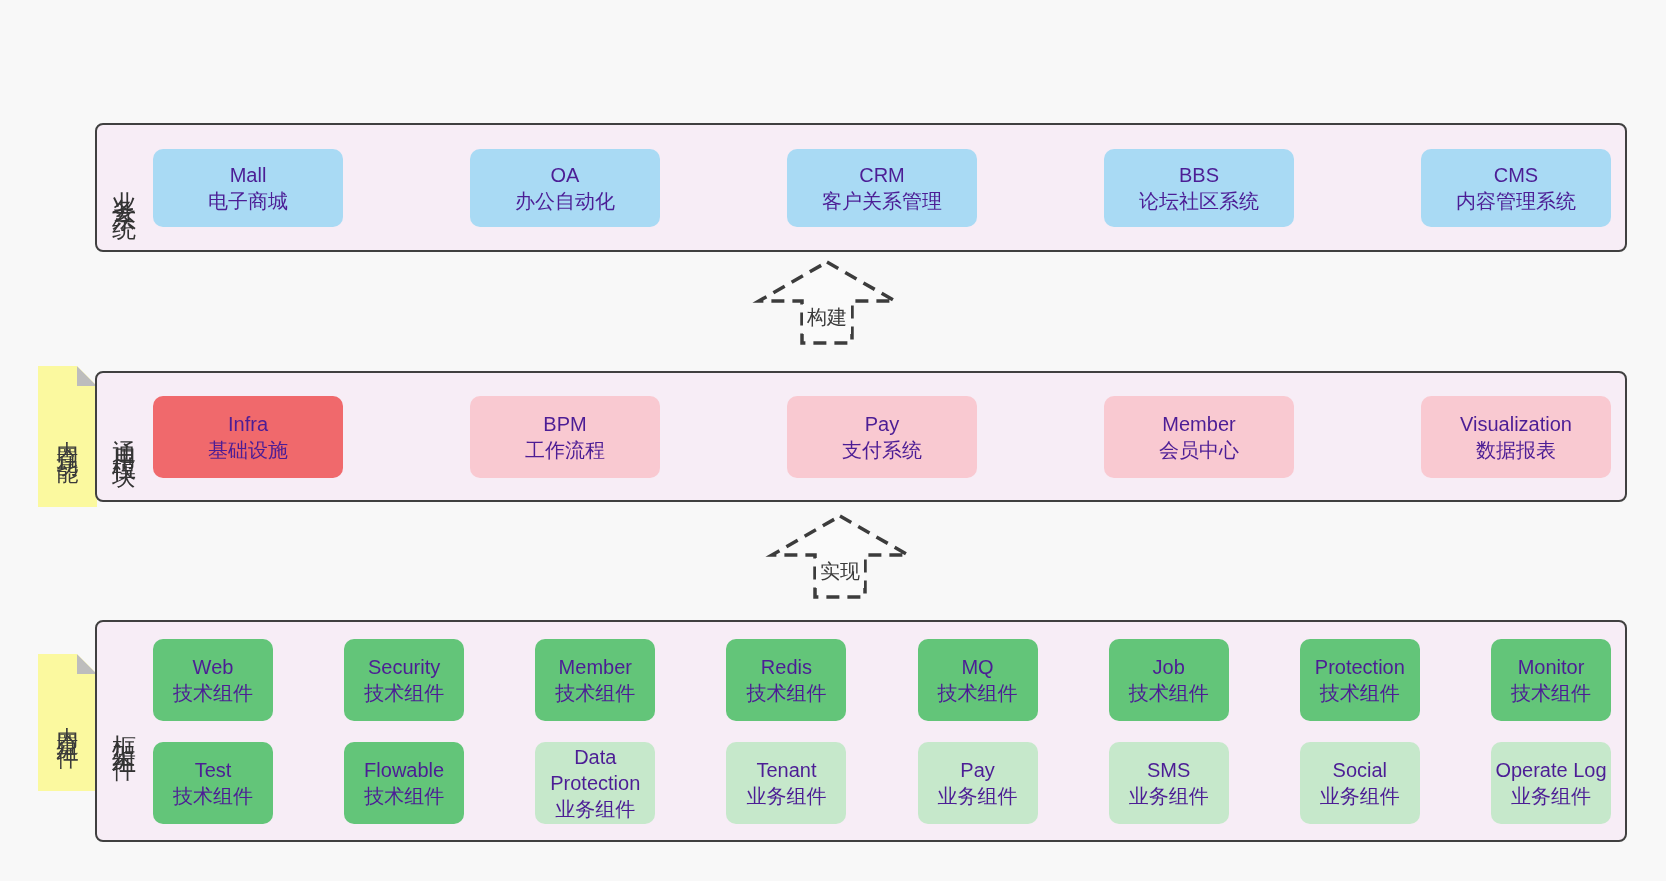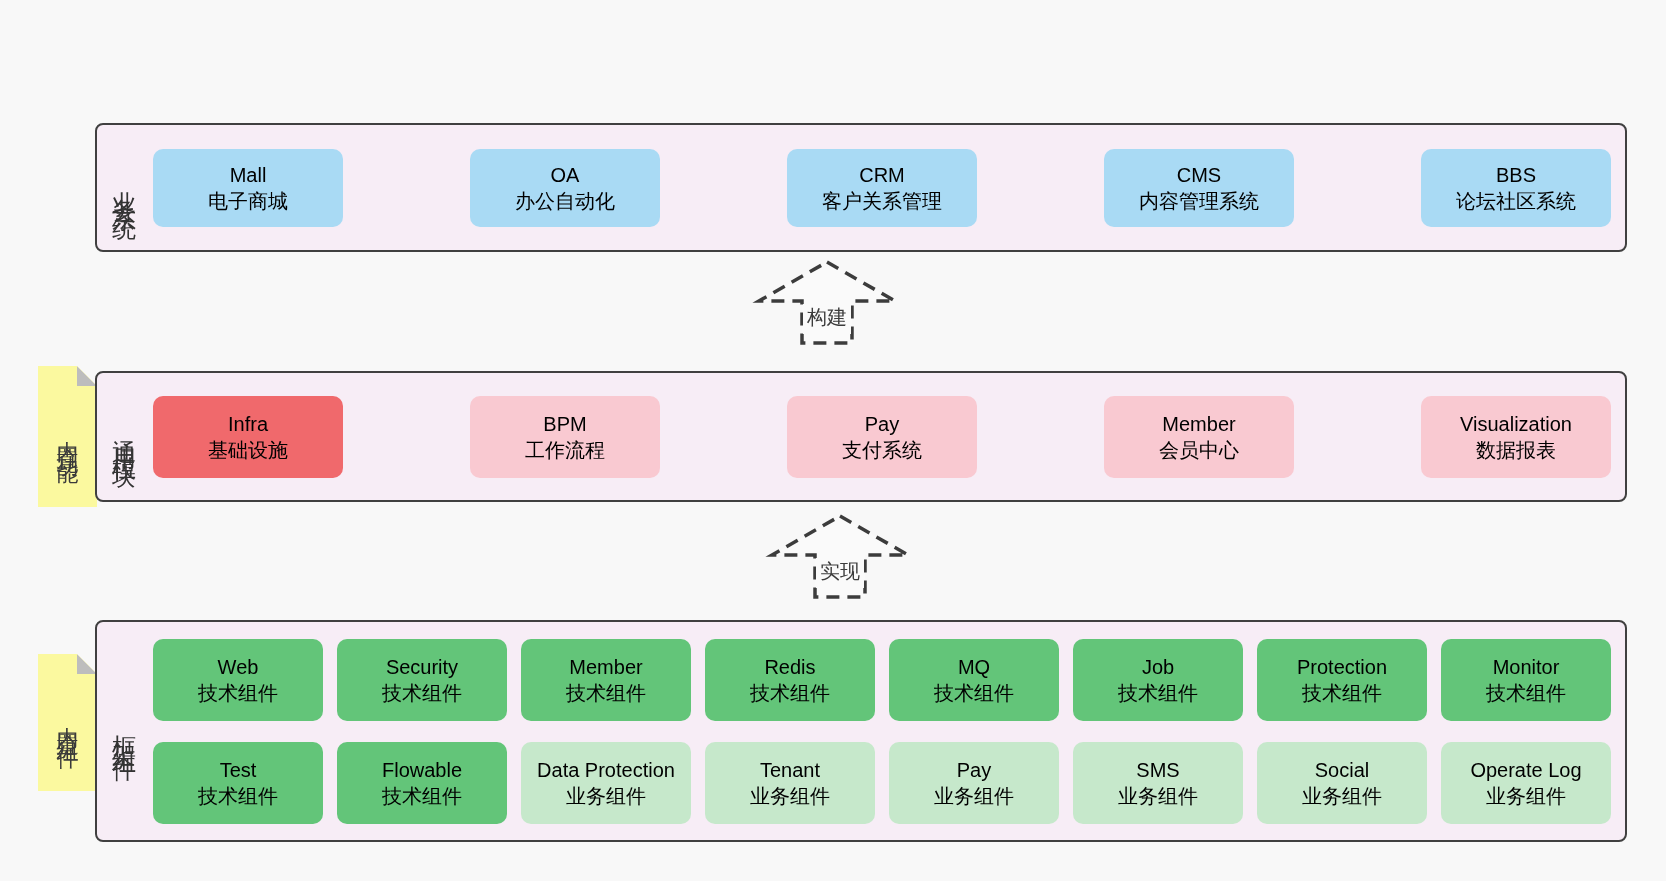--- a/index.html
+++ b/index.html
@@ -34,7 +34,7 @@
 
   .box{display:flex;flex-direction:column;align-items:center;justify-content:center;
        border-radius:10px;text-align:center;font-size:20px;line-height:26px;
-       color:#000000;box-sizing:border-box;padding:2px 4px;}
+       color:#4c1d95;box-sizing:border-box;padding:2px 4px;}
   .w190{width:190px;height:78px;}
   .h82{height:82px;}
   .w150{width:170px;height:82px;align-items:center;}

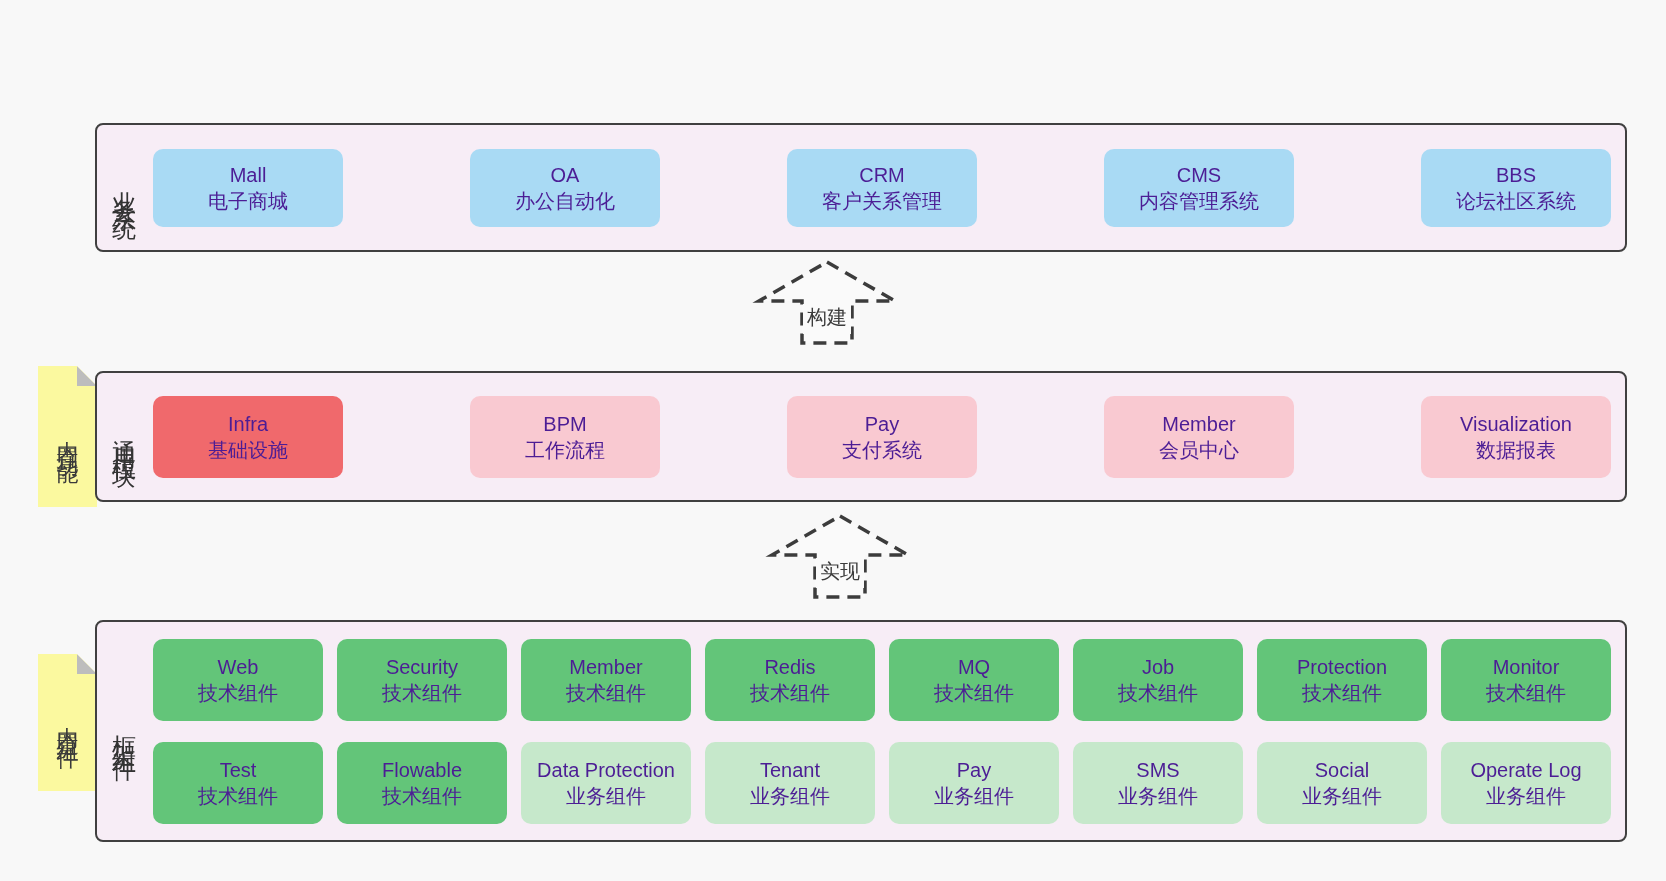--- a/index.html
+++ b/index.html
@@ -79,12 +79,12 @@
         <span>客户关系管理</span>
       </div>
       <div class="box blue w190">
+        <span>BBS</span>
+        <span>论坛社区系统</span>
+      </div>
+      <div class="box blue w190">
         <span>CMS</span>
         <span>内容管理系统</span>
-      </div>
-      <div class="box blue w190">
-        <span>BBS</span>
-        <span>论坛社区系统</span>
       </div>
     </div>
   </div>

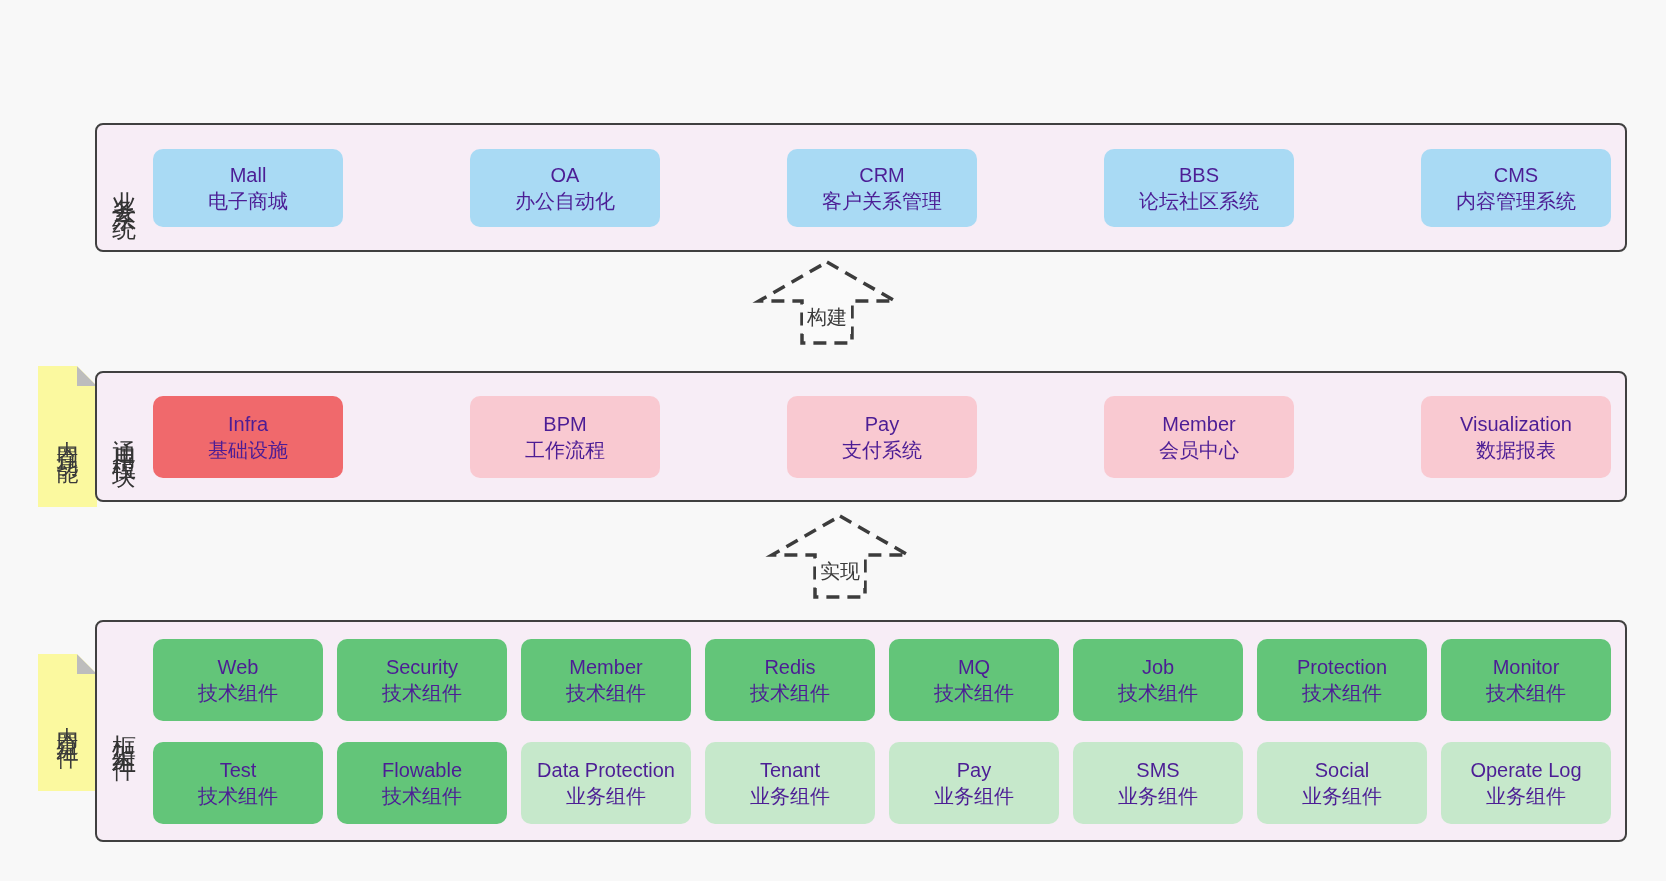--- a/index.html
+++ b/index.html
@@ -37,7 +37,7 @@
        color:#4c1d95;box-sizing:border-box;padding:2px 4px;}
   .w190{width:190px;height:78px;}
   .h82{height:82px;}
-  .w150{width:170px;height:82px;align-items:center;}
+  .w150{width:120px;height:82px;align-items:center;}
   .blue{background:#a9daf4;}
   .red{background:#f0696c;}
   .pink{background:#f9c9d1;}

